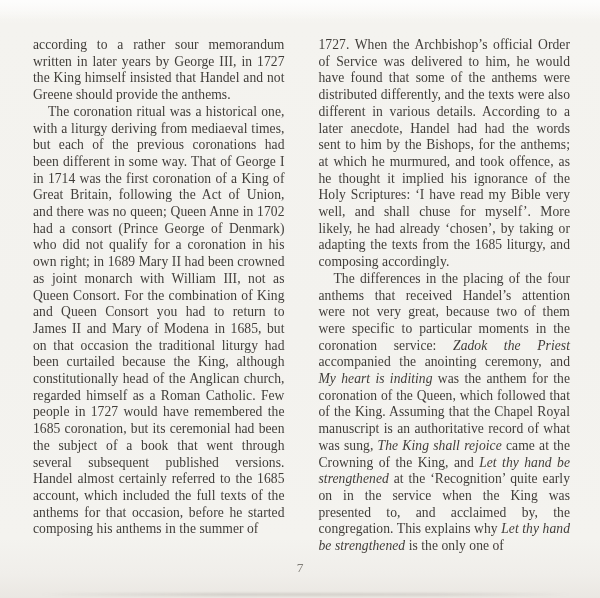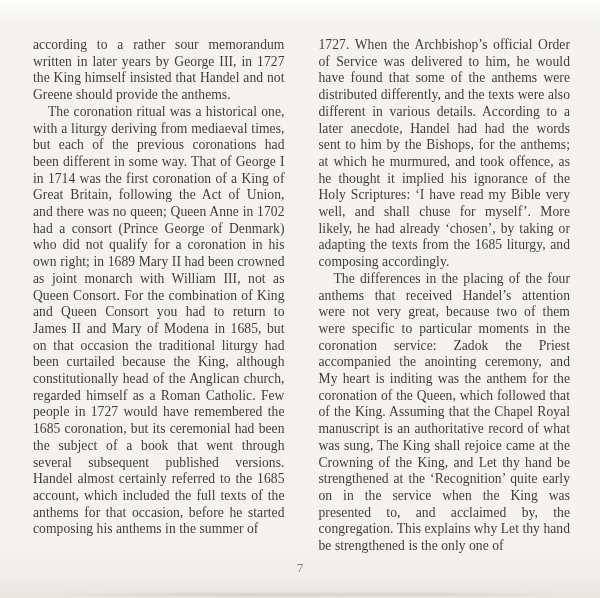--- a/index.html
+++ b/index.html
@@ -36,7 +36,7 @@
   }
   .column p { margin: 0; padding: 0; }
   .column p.indent { text-indent: 15px; }
-  .italic { }
+  .italic { font-style: italic; }
   .page-number {
     position: absolute; top: 560px; left: 0; width: 600px;
     text-align: center;

